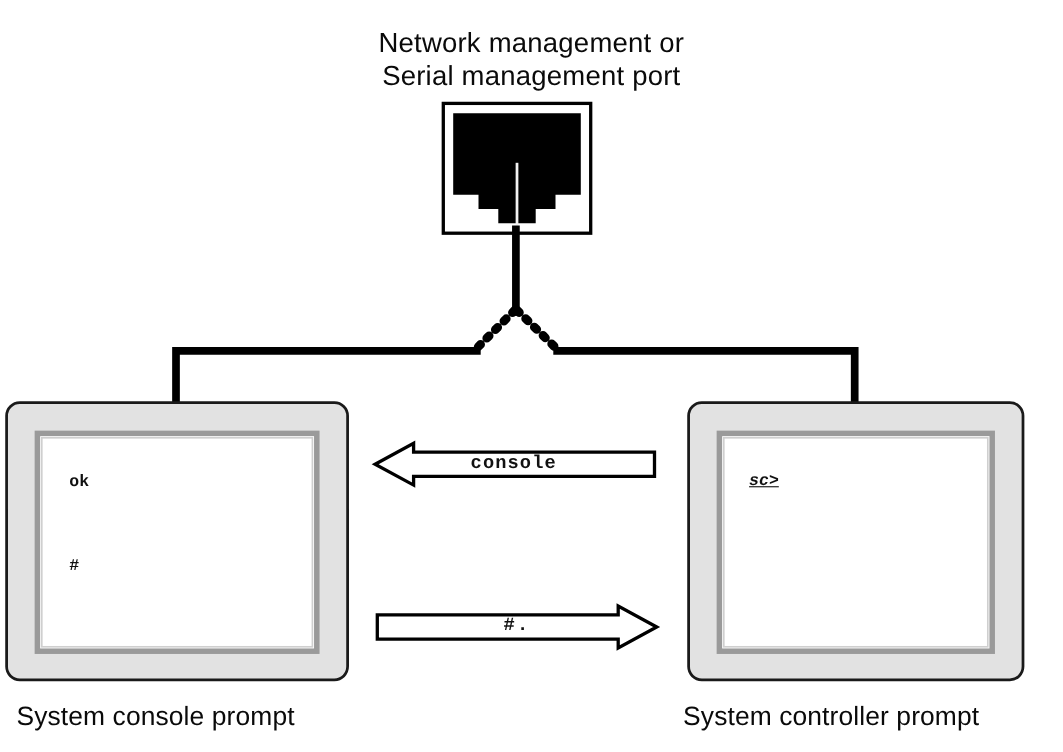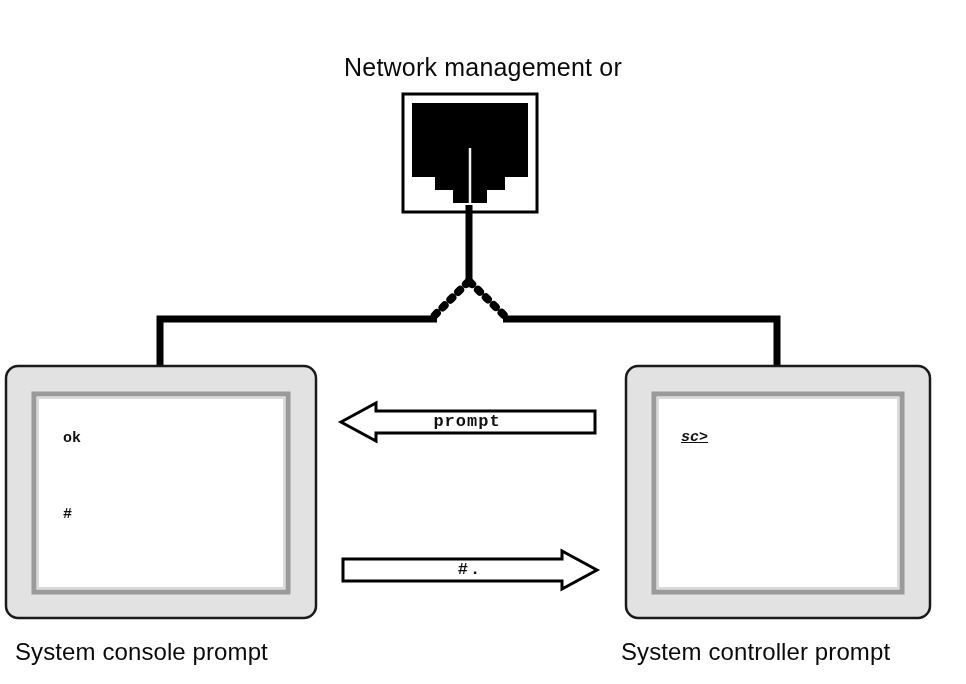--- a/index.html
+++ b/index.html
@@ -42,7 +42,7 @@
     line-height: 30px;
     white-space: nowrap;
   }
-  #title-line-1 { top: 24px; margin-top: 28px; }
+  #title-line-1 { top: 24px; }
   #title-line-2 { top: 54px; }
 
   .caption-text {

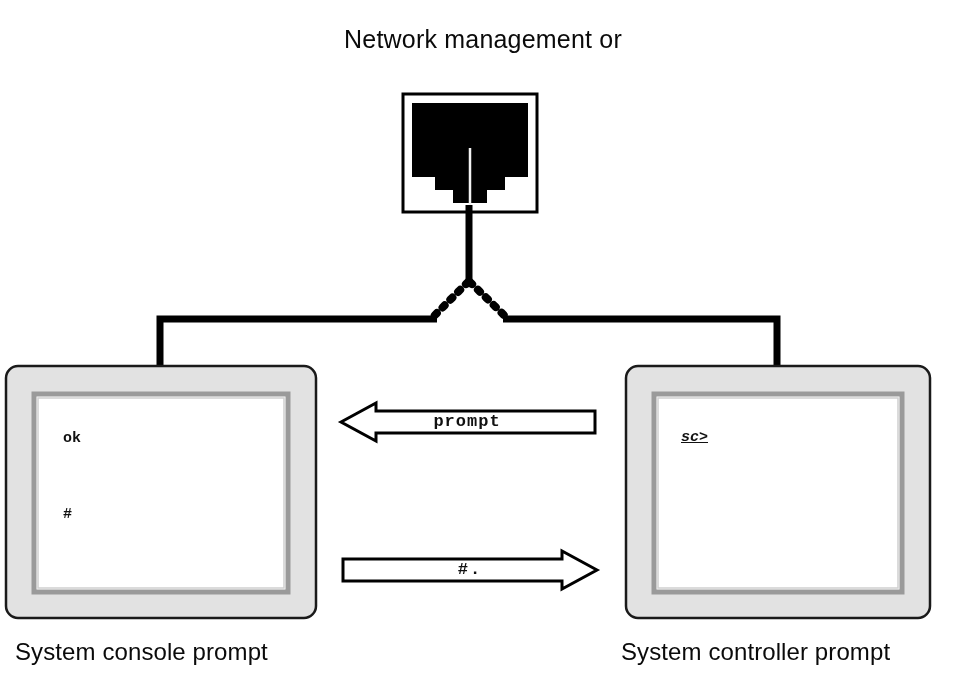--- a/index.html
+++ b/index.html
@@ -93,6 +93,7 @@
 <div id="diagram-root">
 
   <div class="title-text" id="title-line-1">Network management or</div>
+  <div class="title-text" id="title-line-2">Serial management port</div>
 
   <svg class="layer" viewBox="0 0 966 684" xmlns="http://www.w3.org/2000/svg">
 

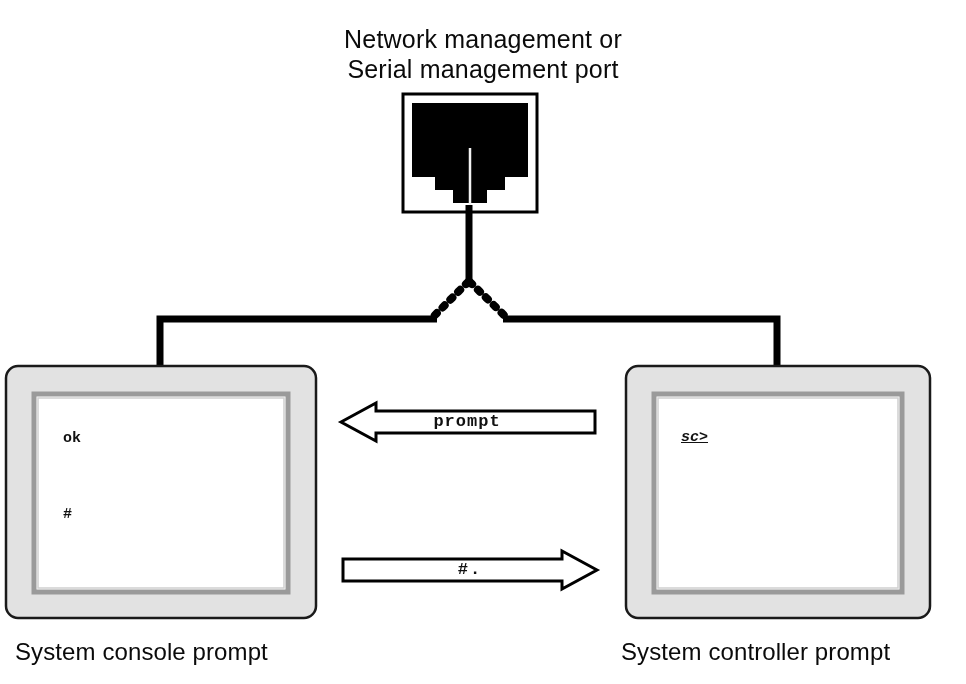--- a/index.html
+++ b/index.html
@@ -141,7 +141,7 @@
   <div class="prompt-text" id="prompt-sh">#</div>
   <div class="prompt-text" id="prompt-sc">sc&gt;</div>
 
-  <div class="arrow-label" id="arrow-label-console">prompt</div>
+  <div class="arrow-label" id="arrow-label-console">console</div>
   <div class="arrow-label" id="arrow-label-escape">#.</div>
 
   <div class="caption-text" id="caption-right">System controller prompt</div>

